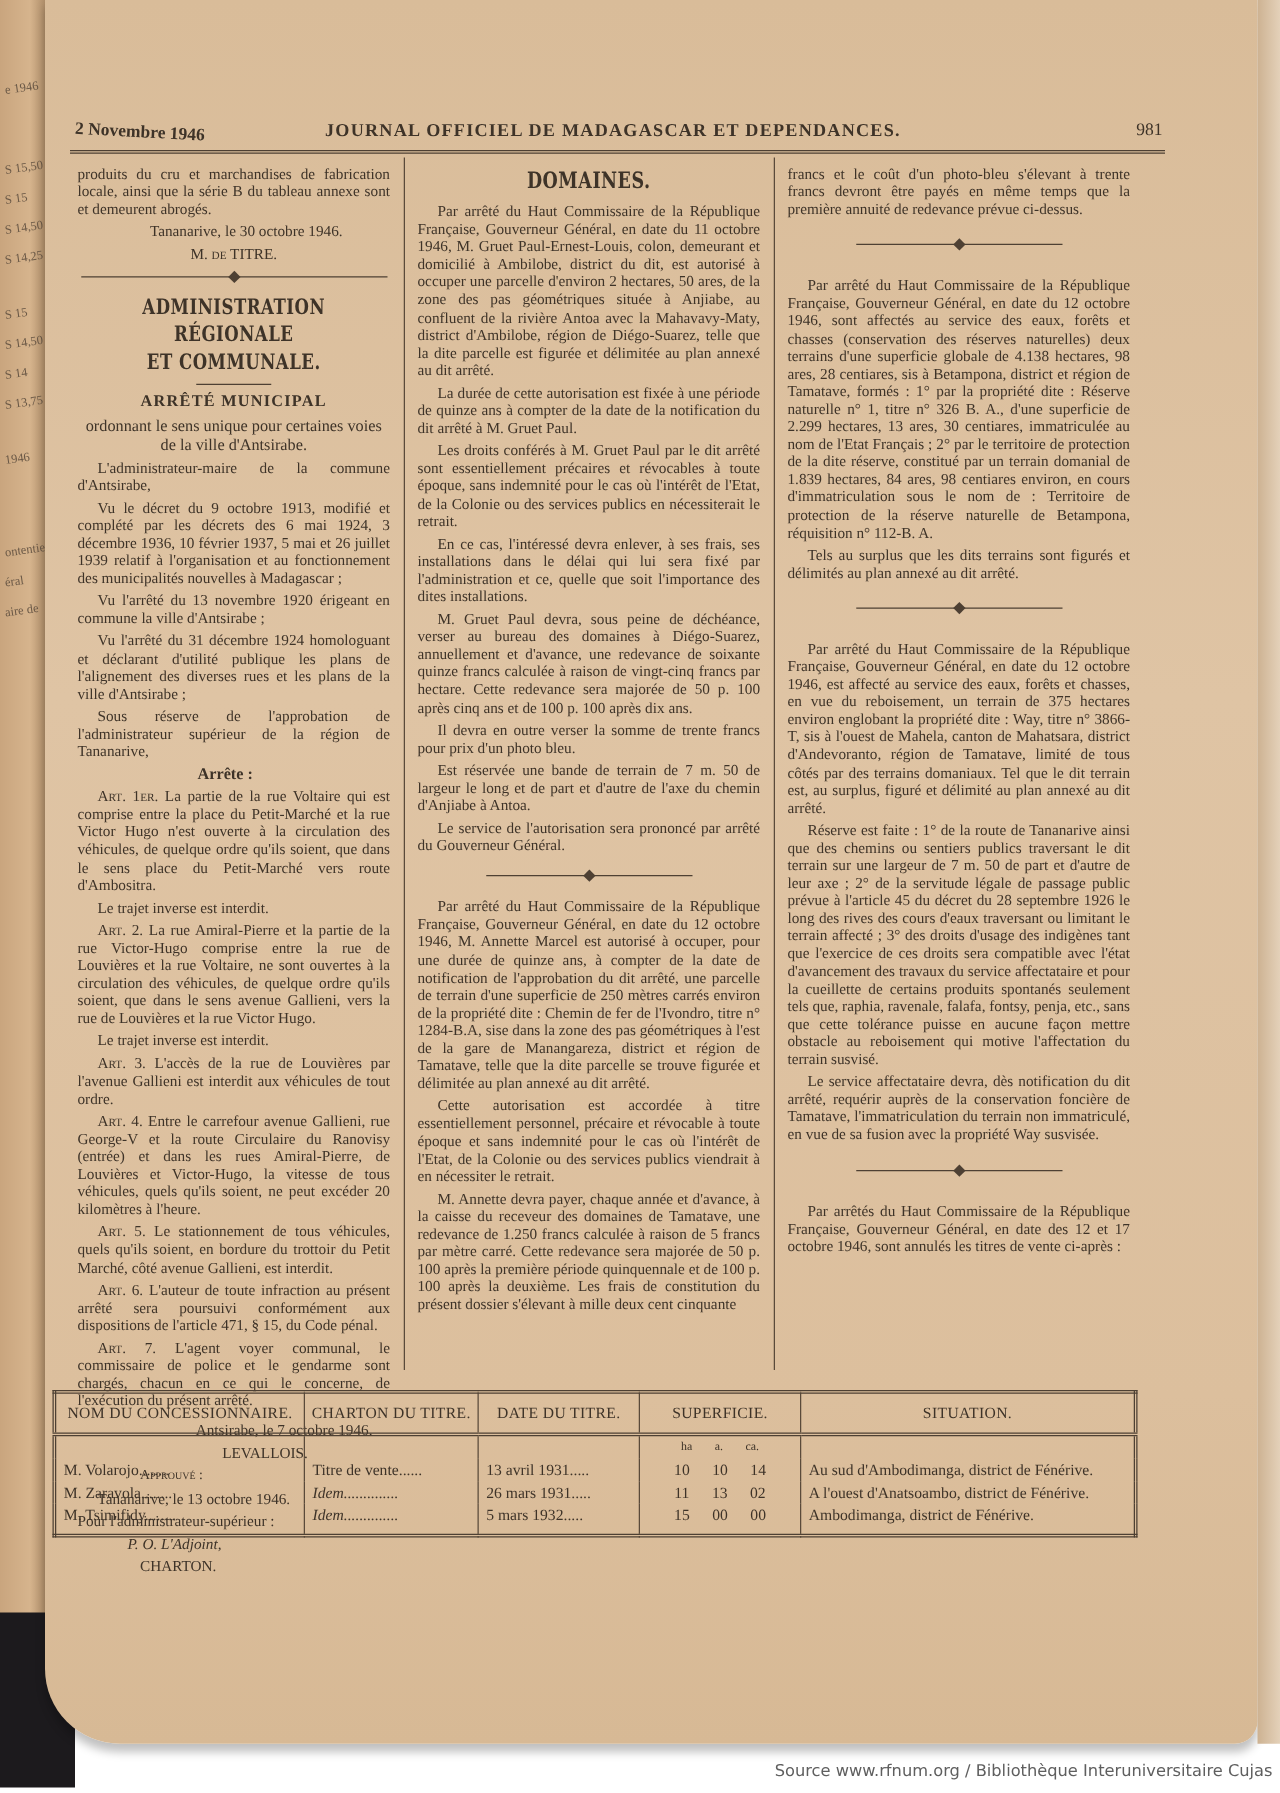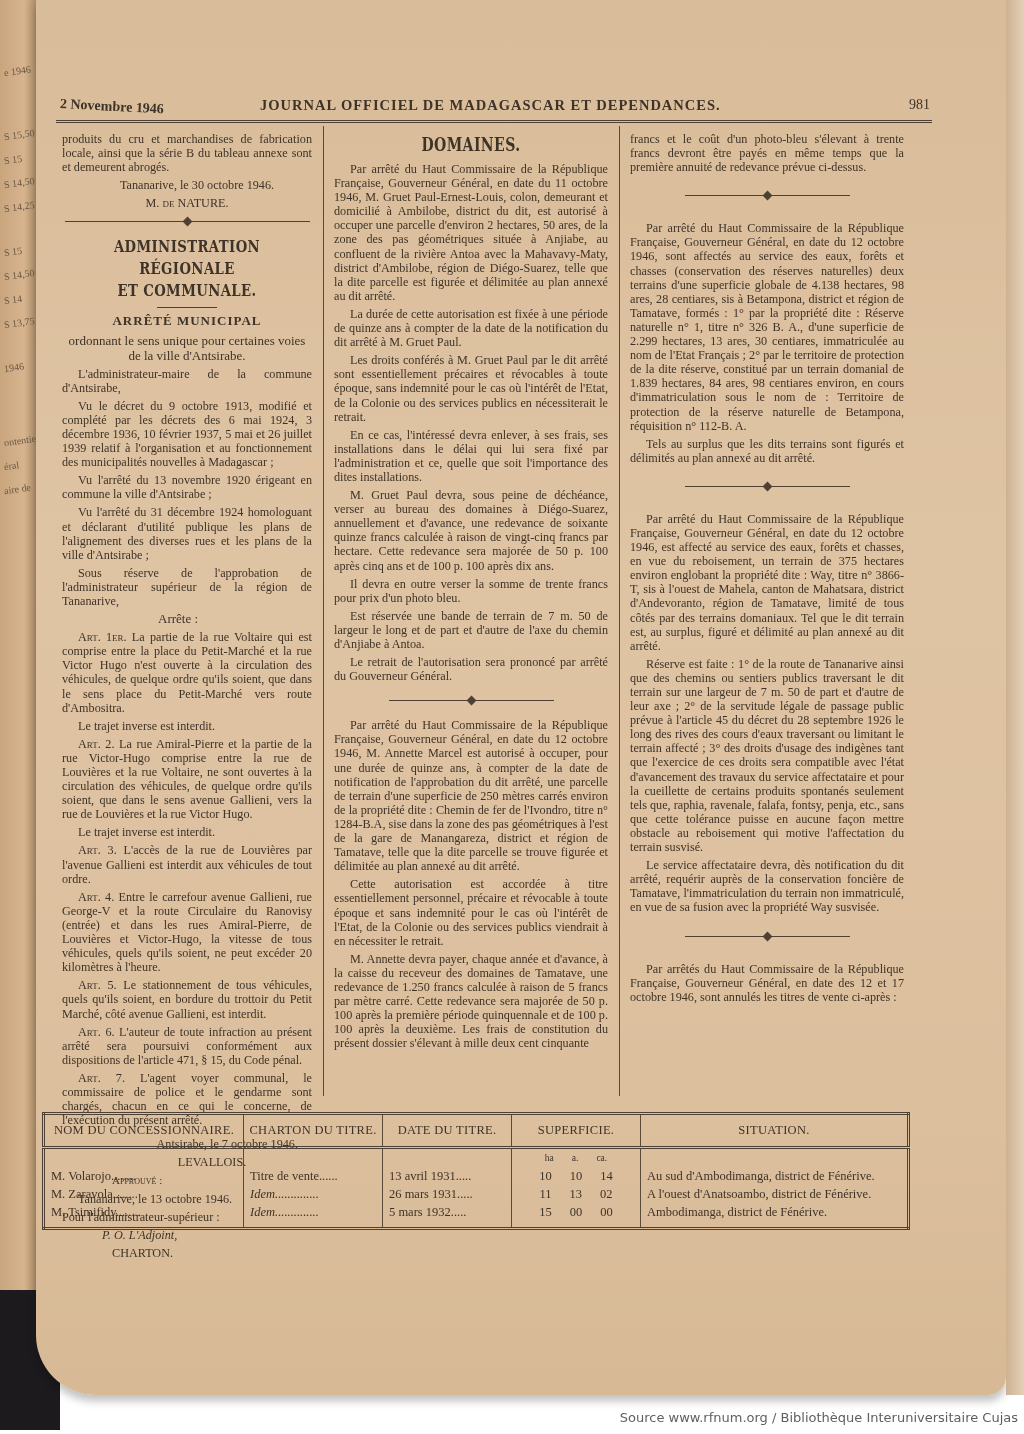--- a/index.html
+++ b/index.html
@@ -75,7 +75,7 @@
 <div class="col" style="left:58px;top:128px;width:258px;">
   <p class="ni">produits du cru et marchandises de fabrication locale, ainsi que la série B du tableau annexe sont et demeurent abrogés.</p>
   <p class="center" style="padding-left:20px">Tananarive, le 30 octobre 1946.</p>
-  <p class="center smallcaps">M. de NATURE.</p>
+  <p class="center smallcaps">M. de TITRE.</p>
   <div class="sep" style="margin:8px 0 10px">
       <span class="line" style="width:120px"></span>
       <span class="dia"></span>

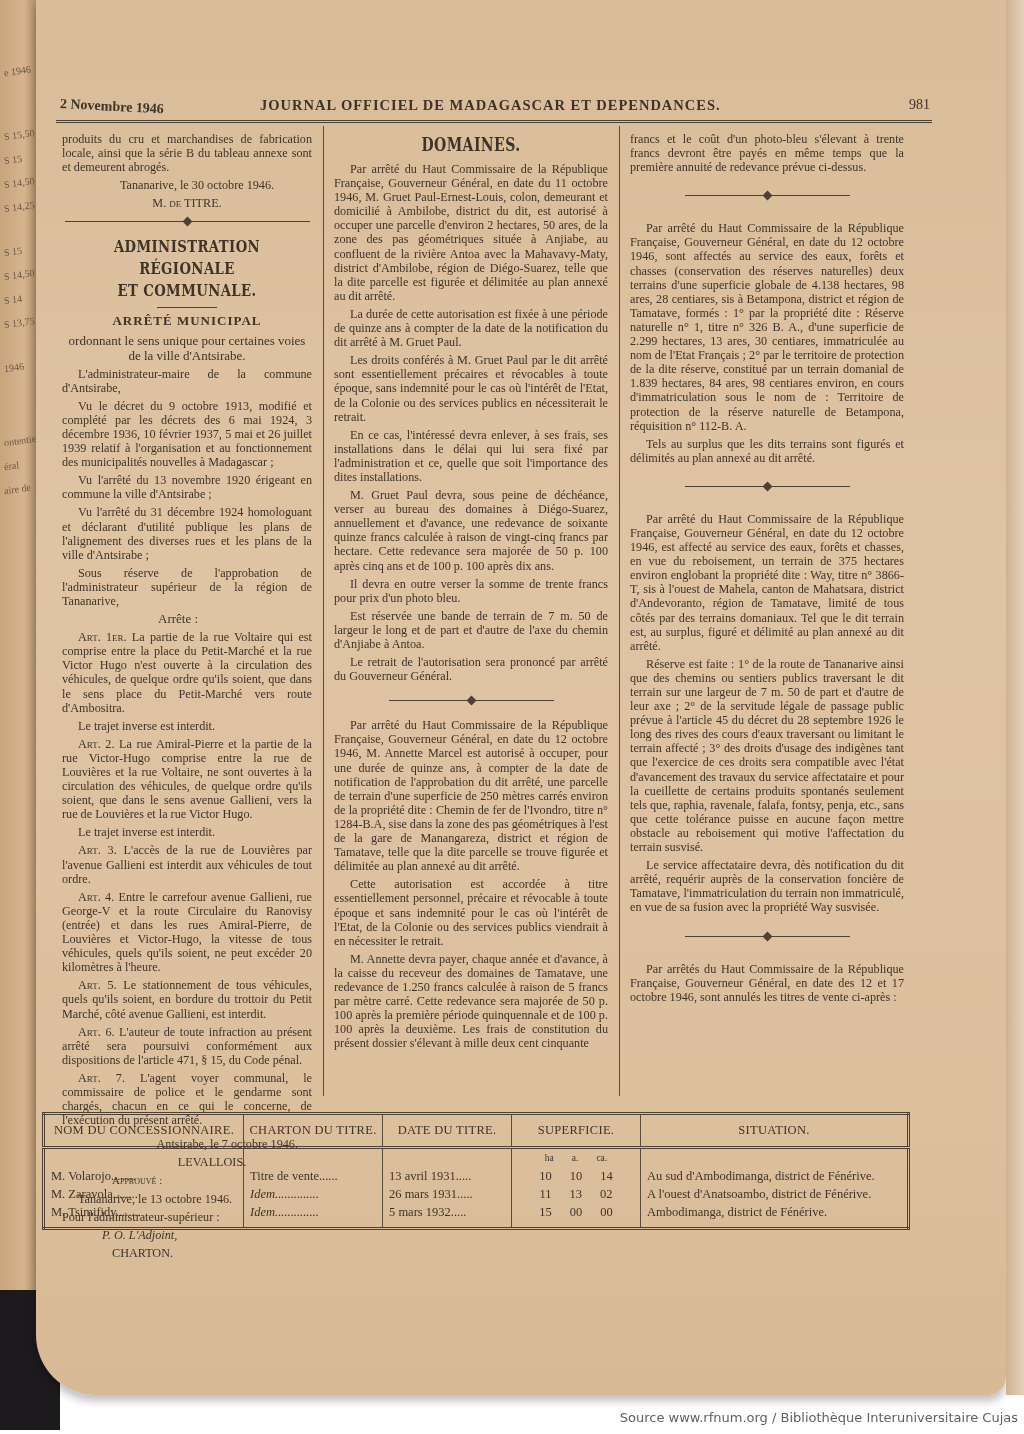--- a/index.html
+++ b/index.html
@@ -91,7 +91,7 @@
   <p>Vu l'arrêté du 13 novembre 1920 érigeant en commune la ville d'Antsirabe ;</p>
   <p>Vu l'arrêté du 31 décembre 1924 homologuant et déclarant d'utilité publique les plans de l'alignement des diverses rues et les plans de la ville d'Antsirabe ;</p>
   <p>Sous réserve de l'approbation de l'administrateur supérieur de la région de Tananarive,</p>
-  <p style="padding-left:80px;font-weight:normal;font-size:13px">Arrête :</p>
+  <p style="padding-left:80px;font-weight:bold;font-size:13px">Arrête :</p>
   <p><span class="art">Art. 1er.</span> <span>La partie de la rue Voltaire qui est comprise entre la place du Petit-Marché et la rue Victor Hugo n'est ouverte à la circulation des véhicules, de quelque ordre qu'ils soient, que dans le sens place du Petit-Marché vers route d'Ambositra.</span></p>
   <p>Le trajet inverse est interdit.</p>
   <p><span class="art">Art. 2.</span> <span>La rue Amiral-Pierre et la partie de la rue Victor-Hugo comprise entre la rue de Louvières et la rue Voltaire, ne sont ouvertes à la circulation des véhicules, de quelque ordre qu'ils soient, que dans le sens avenue Gallieni, vers la rue de Louvières et la rue Victor Hugo.</span></p>

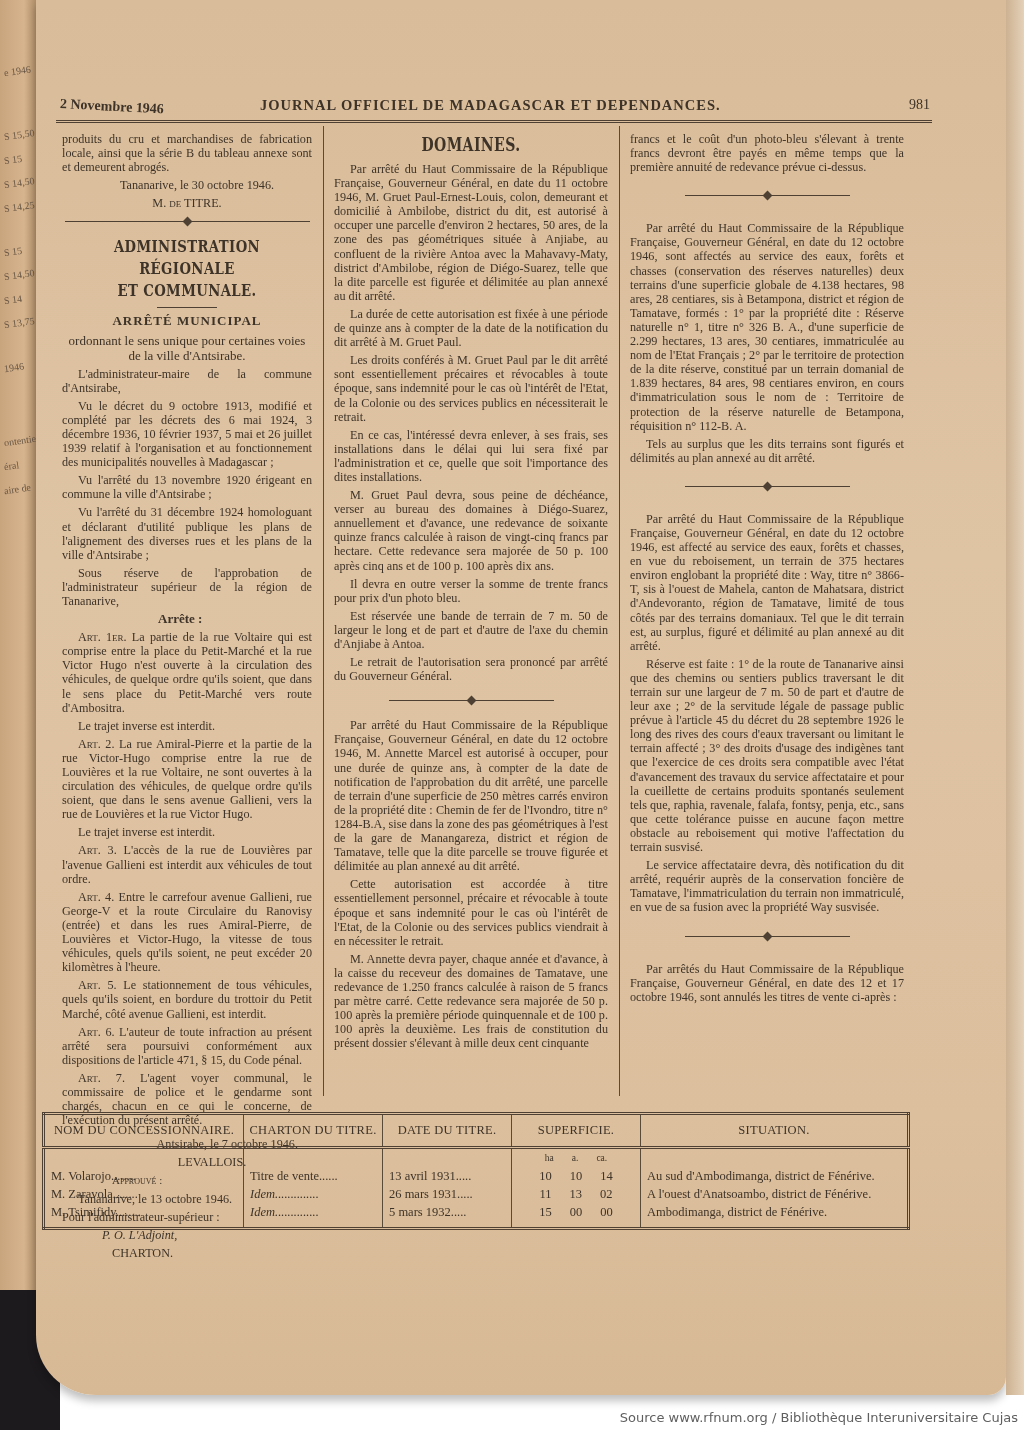--- a/index.html
+++ b/index.html
@@ -119,7 +119,7 @@
   <p>M. Gruet Paul devra, sous peine de déchéance, verser au bureau des domaines à Diégo-Suarez, annuellement et d'avance, une redevance de soixante quinze francs calculée à raison de vingt-cinq francs par hectare. Cette redevance sera majorée de 50 p. 100 après cinq ans et de 100 p. 100 après dix ans.</p>
   <p>Il devra en outre verser la somme de trente francs pour prix d'un photo bleu.</p>
   <p>Est réservée une bande de terrain de 7 m. 50 de largeur le long et de part et d'autre de l'axe du chemin d'Anjiabe à Antoa.</p>
-  <p>Le retrait de l'autorisation sera prononcé par arrêté du Gouverneur Général.</p>
+  <p>Le service de l'autorisation sera prononcé par arrêté du Gouverneur Général.</p>
   <div class="sep">
       <span class="line"></span>
       <span class="dia"></span>

